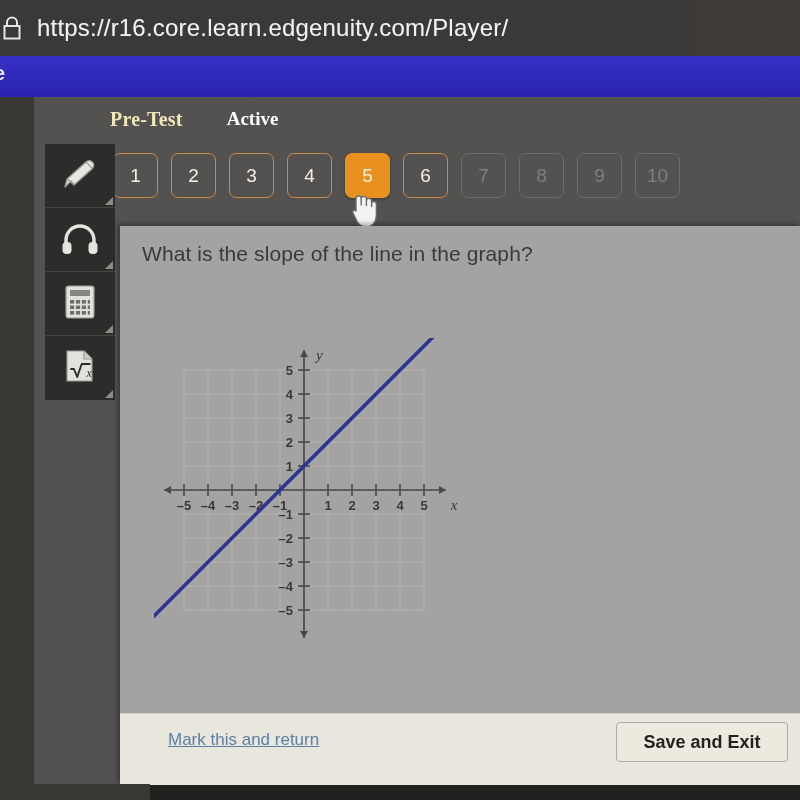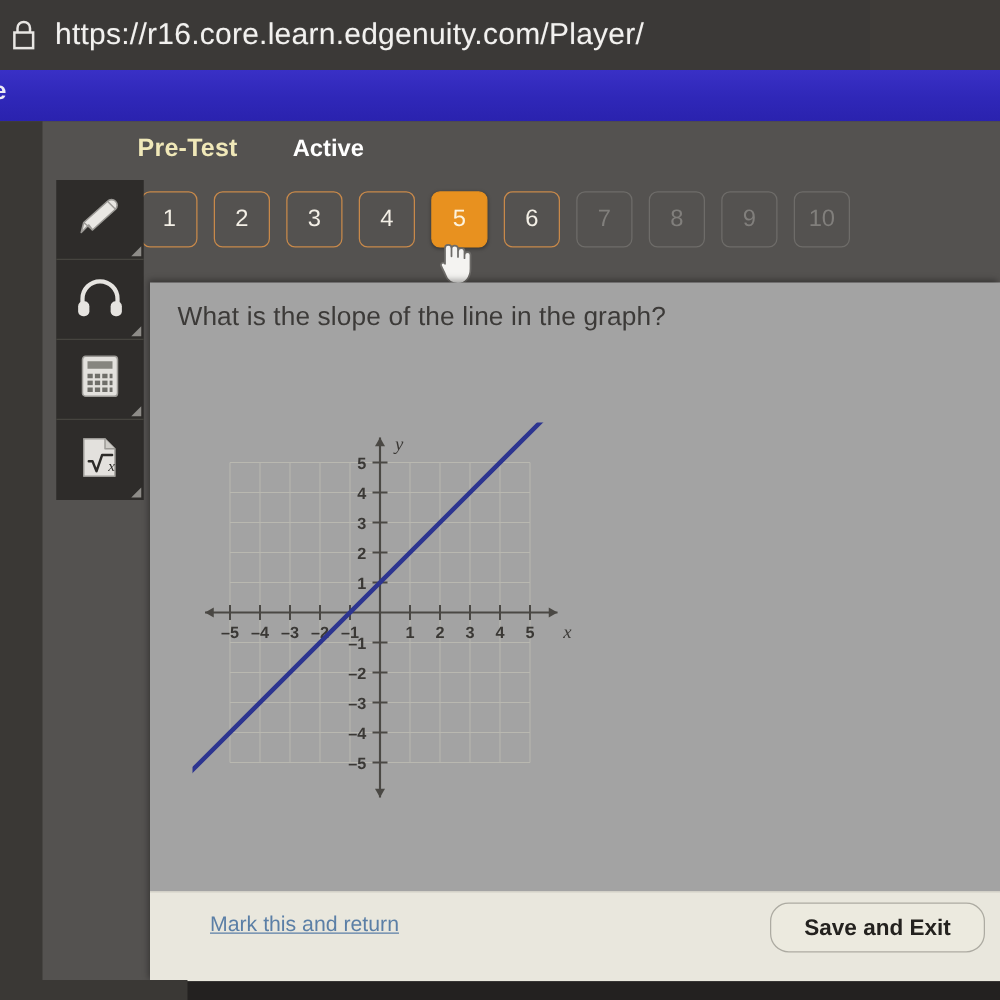--- a/index.html
+++ b/index.html
@@ -14,7 +14,7 @@
   .urlbar {
     position:absolute; left:0; top:0; width:696px; height:56px;
     background:#3b3937;
-    display:flex; align-items:center; gap:14px; padding-left:8px;
+    display:flex; align-items:center; gap:14px; padding-left:1px;
   }
   .urlbar .lock { width:22px; height:26px; flex:0 0 auto; }
   .urlbar .url {

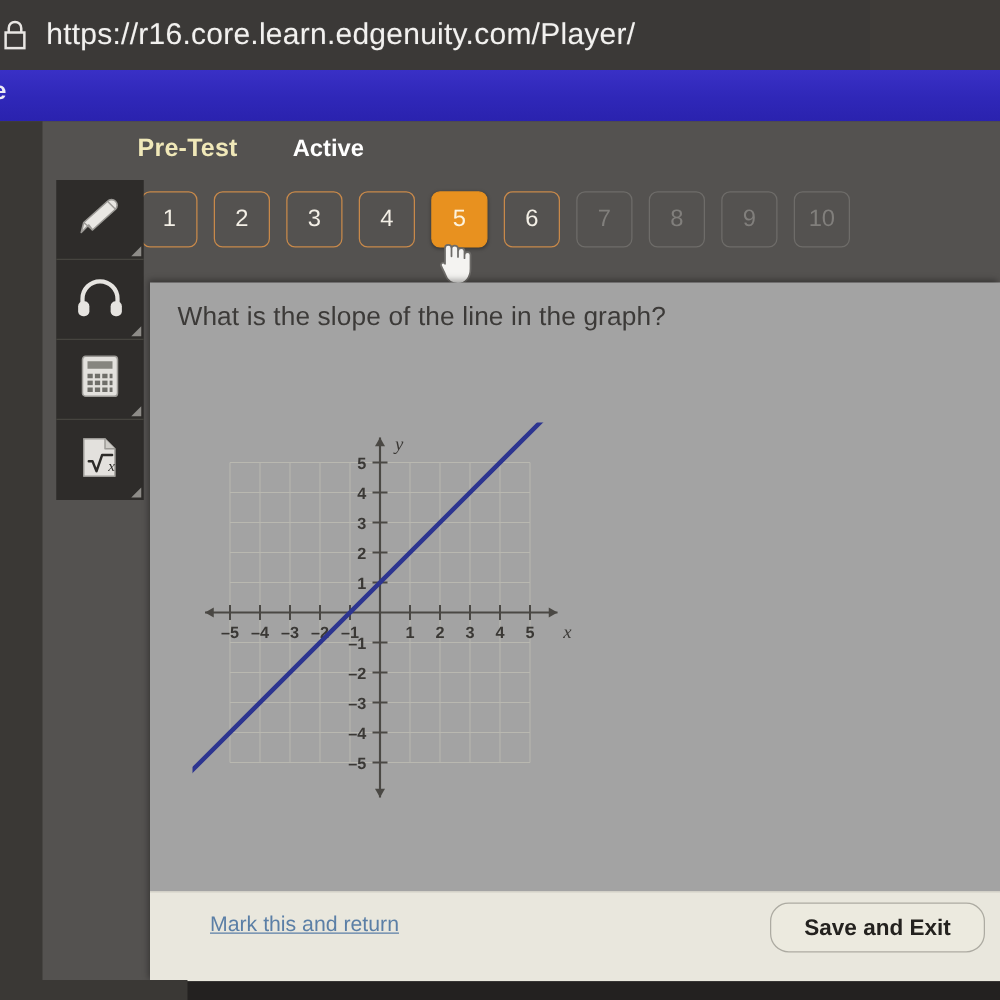--- a/index.html
+++ b/index.html
@@ -44,7 +44,7 @@
   }
 
   
-  .testhdr { position:absolute; left:110px; top:108px; display:flex; align-items:flex-end; }
+  .testhdr { position:absolute; left:110px; top:108px; display:flex; align-items:flex-start;font-family:Liberation Serif, serif; }
   .testhdr .pretest {
     color:#f0e8b8; font-size:20px; font-weight:bold; letter-spacing:.2px;
   }

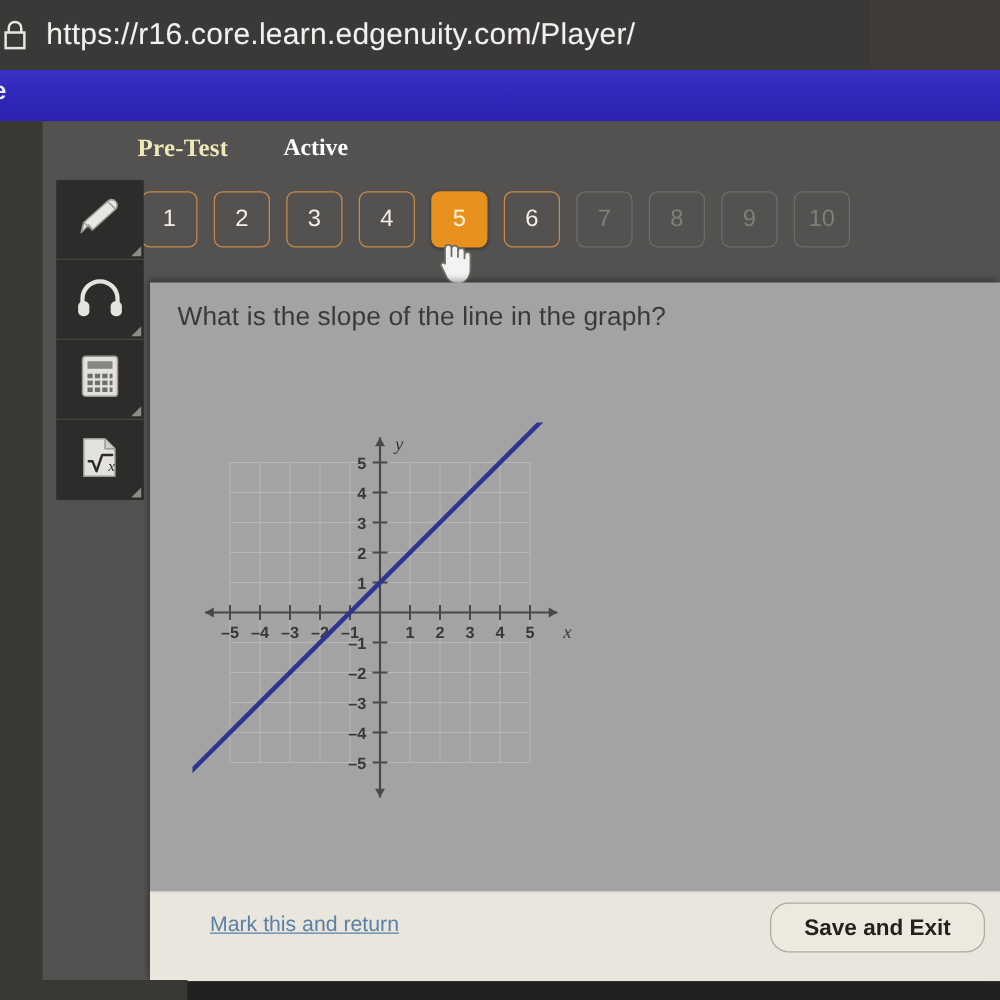--- a/index.html
+++ b/index.html
@@ -110,7 +110,7 @@
   .saveexit {
     position:absolute; right:12px; top:8px;
     width:172px; height:40px;
-    background:#eceadf; border:1px solid #adaba2; border-radius:15px;
+    background:#eceadf; border:1px solid #adaba2; border-radius:4px;
     color:#24221f; font-size:18px; font-weight:bold;
     display:flex; align-items:center; justify-content:center;
   }

